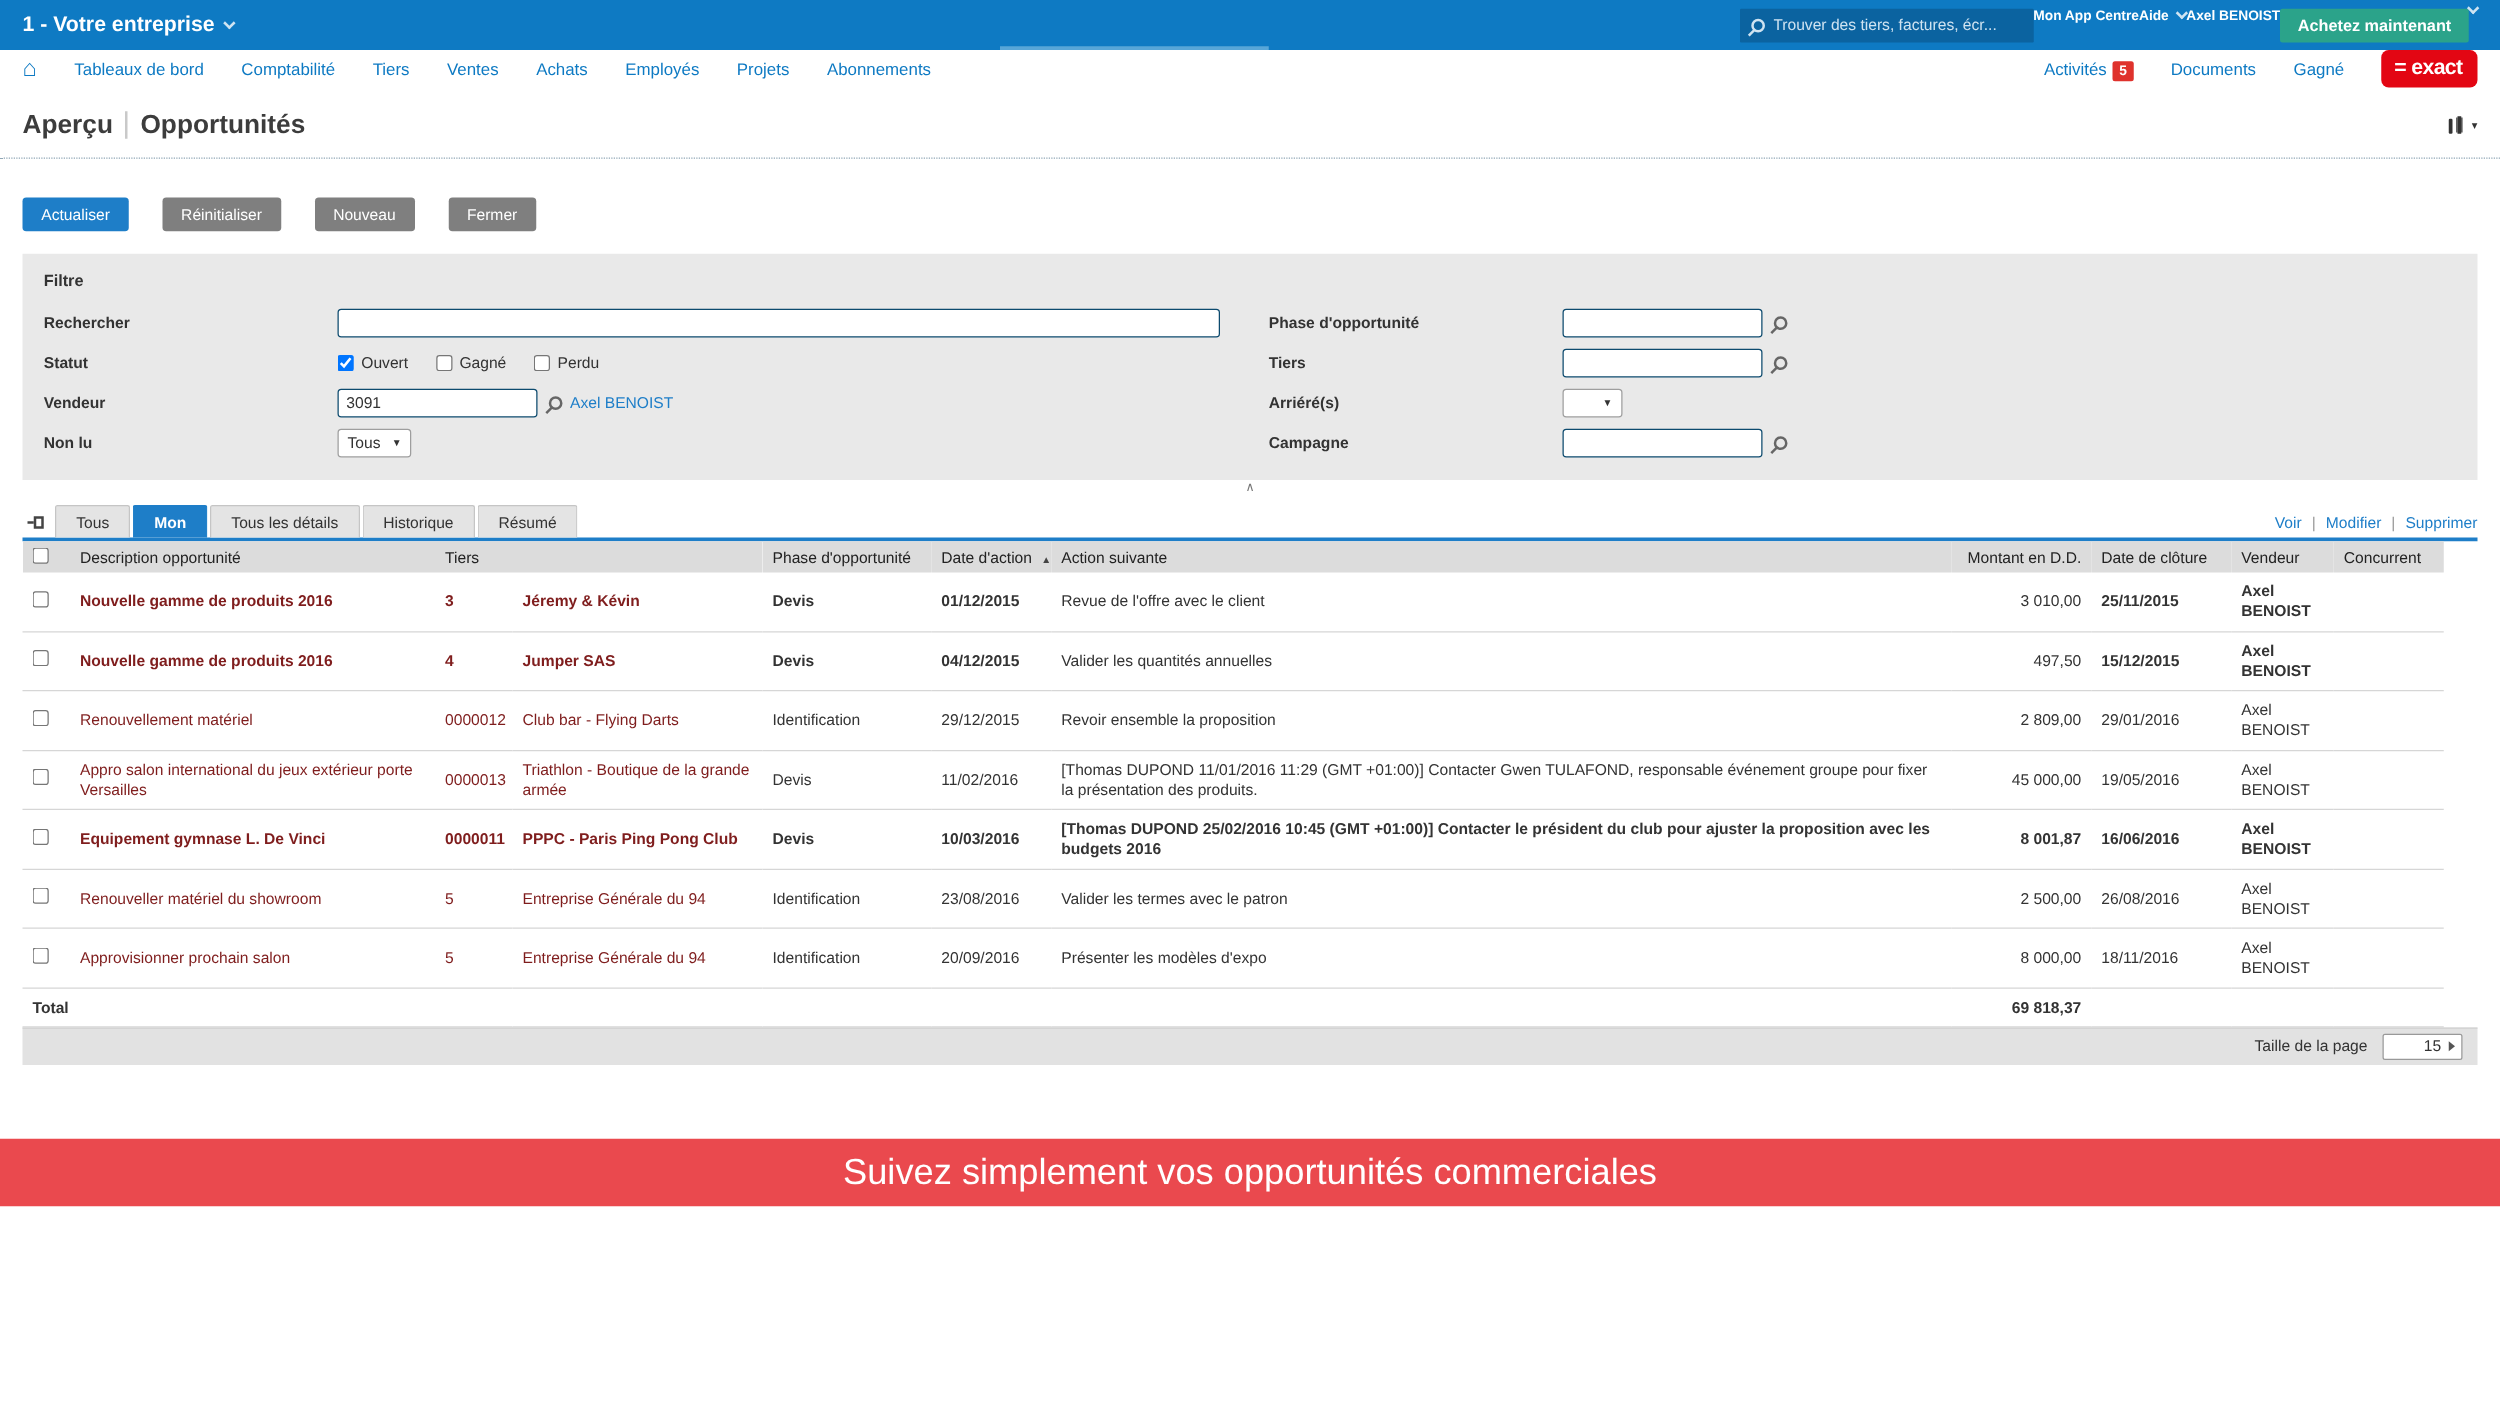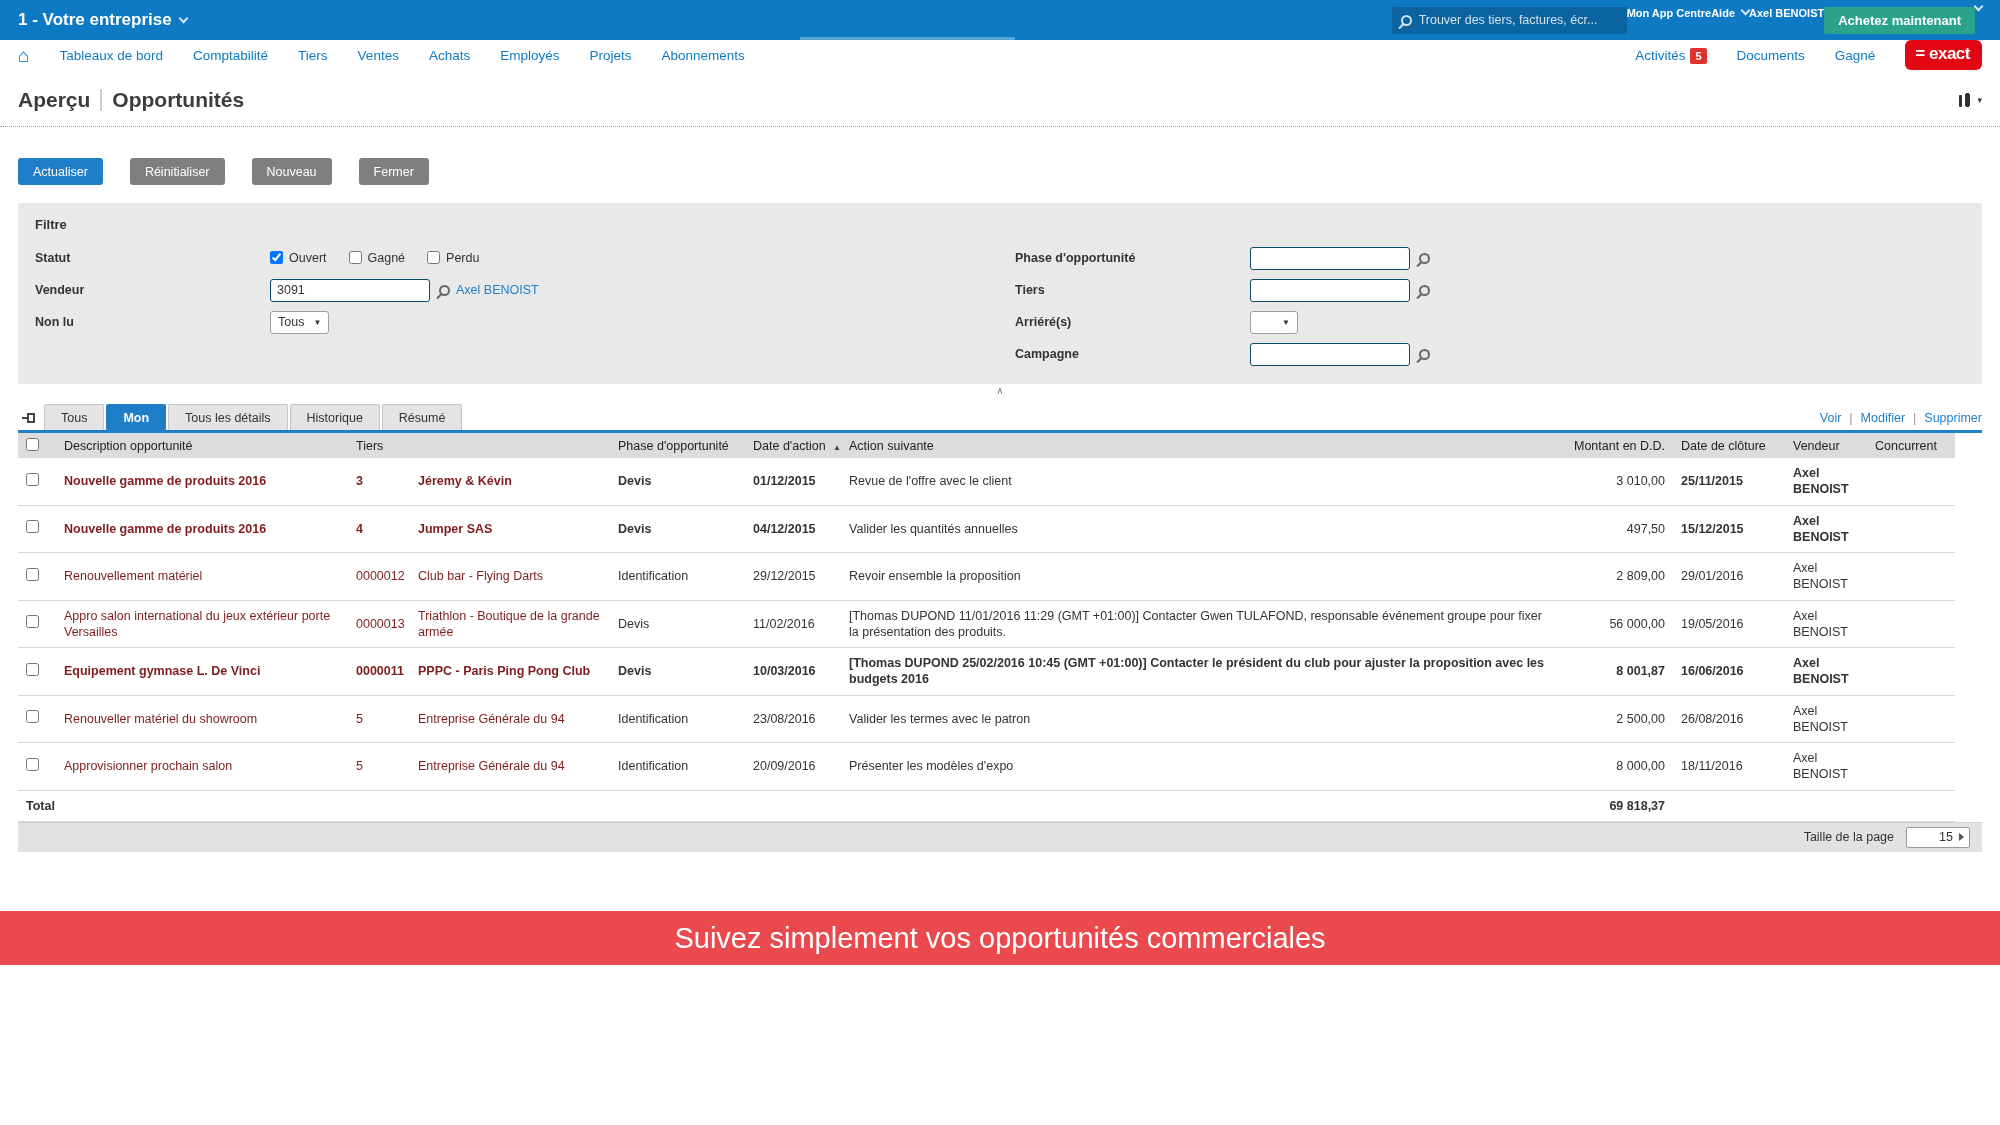--- a/index.html
+++ b/index.html
@@ -211,6 +211,10 @@
   <div class="filter-title">Filtre</div>
   <div class="filter-grid">
     <div class="filter-col left">
+      <div class="f-row">
+        <span class="f-label">Rechercher</span>
+        <input class="f-input wide" type="text" value="" style="">
+      </div>
       <div class="f-row">
         <span class="f-label">Statut</span>
         <span style="display:flex">

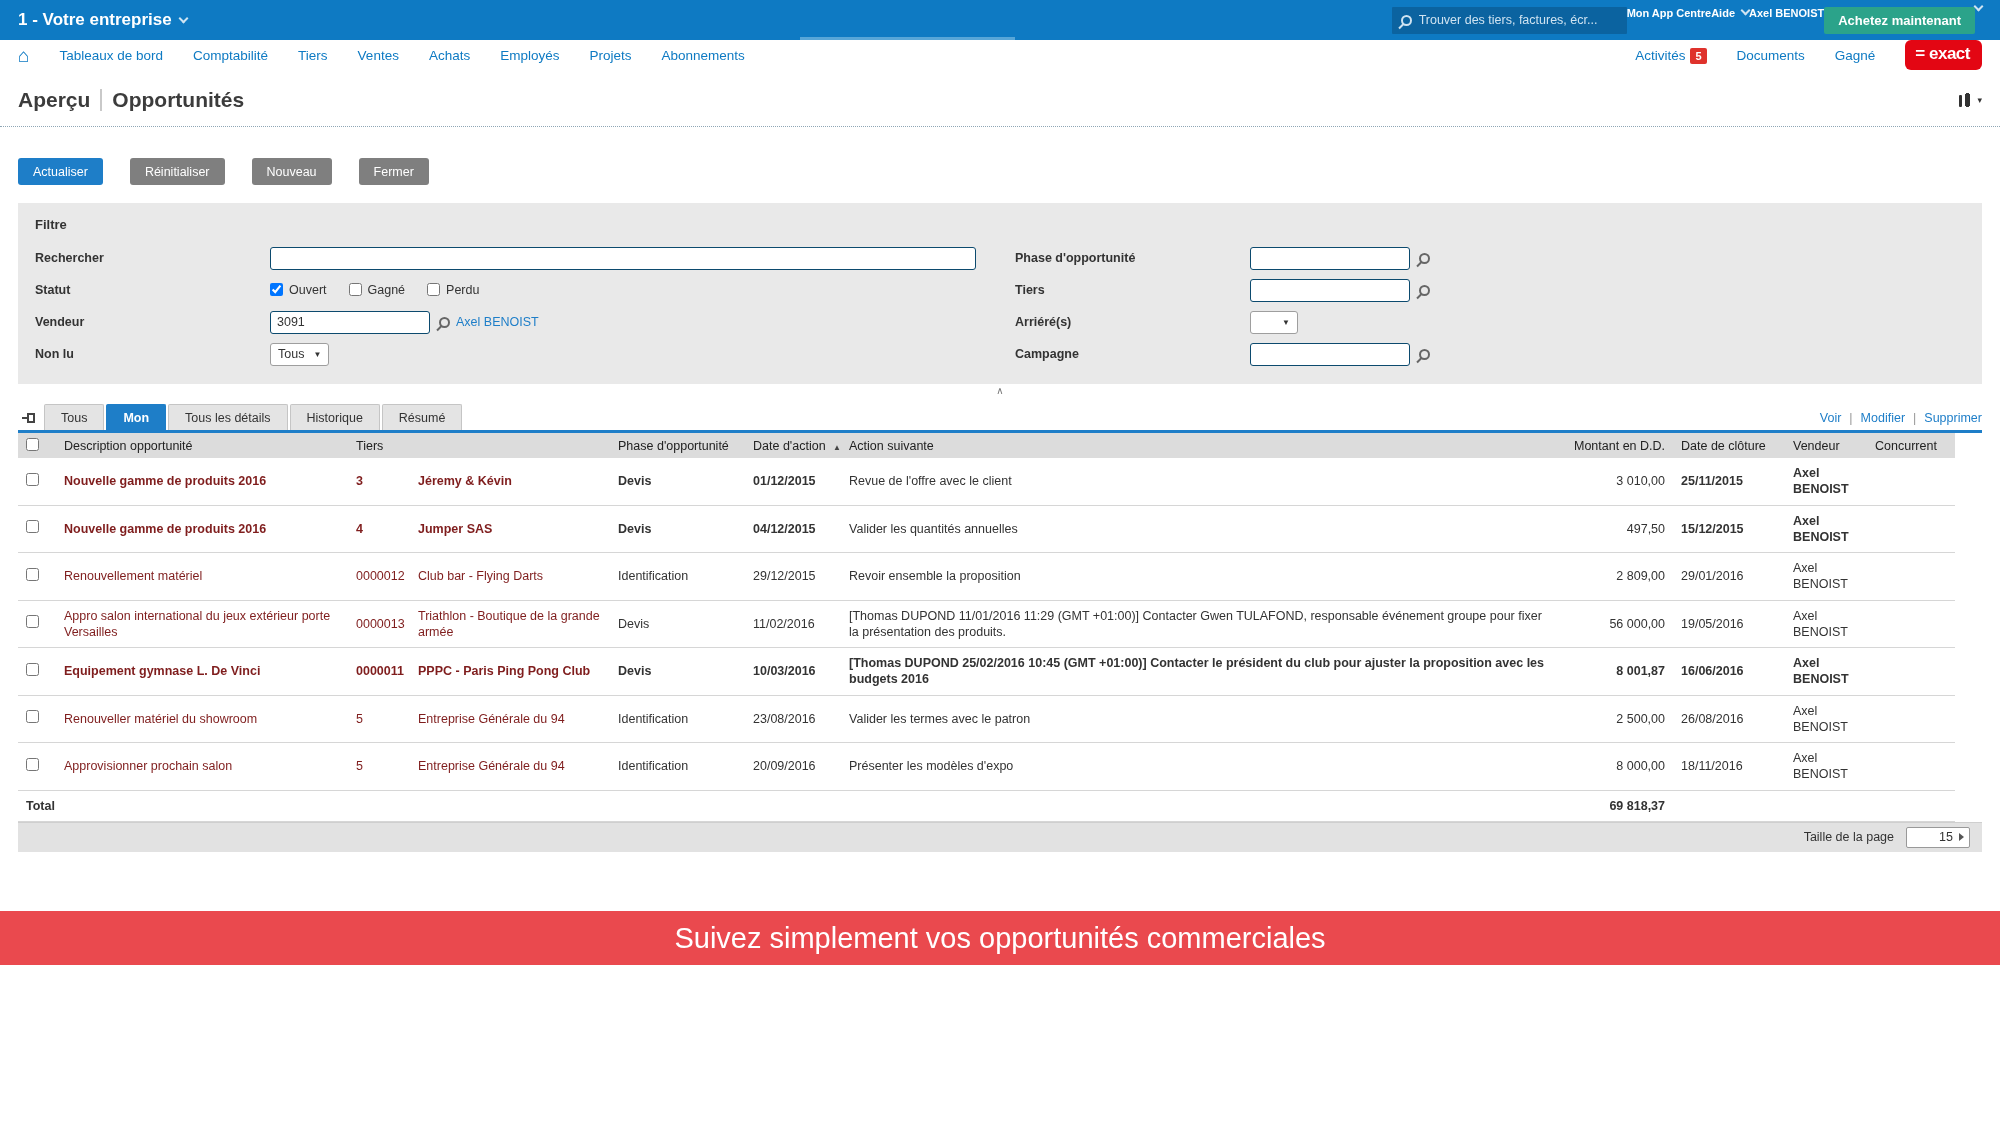--- a/index.html
+++ b/index.html
@@ -86,7 +86,7 @@
   }
   .f-input.wide { width:706px; }
   .f-input.small { width:160px; }
-  .f-check { display:flex; align-items:flex-start; gap:6px; margin-right:22px; font-size:12.5px; color:#333; }
+  .f-check { display:flex; align-items:flex-end; gap:6px; margin-right:22px; font-size:12.5px; color:#333; }
   .f-select {
     height:23px; background:#fff; border:1px solid #9e9e9e; border-radius:3px; display:flex;
     align-items:center; font-size:12.5px; padding:0 7px; gap:9px; cursor:pointer; color:#333;

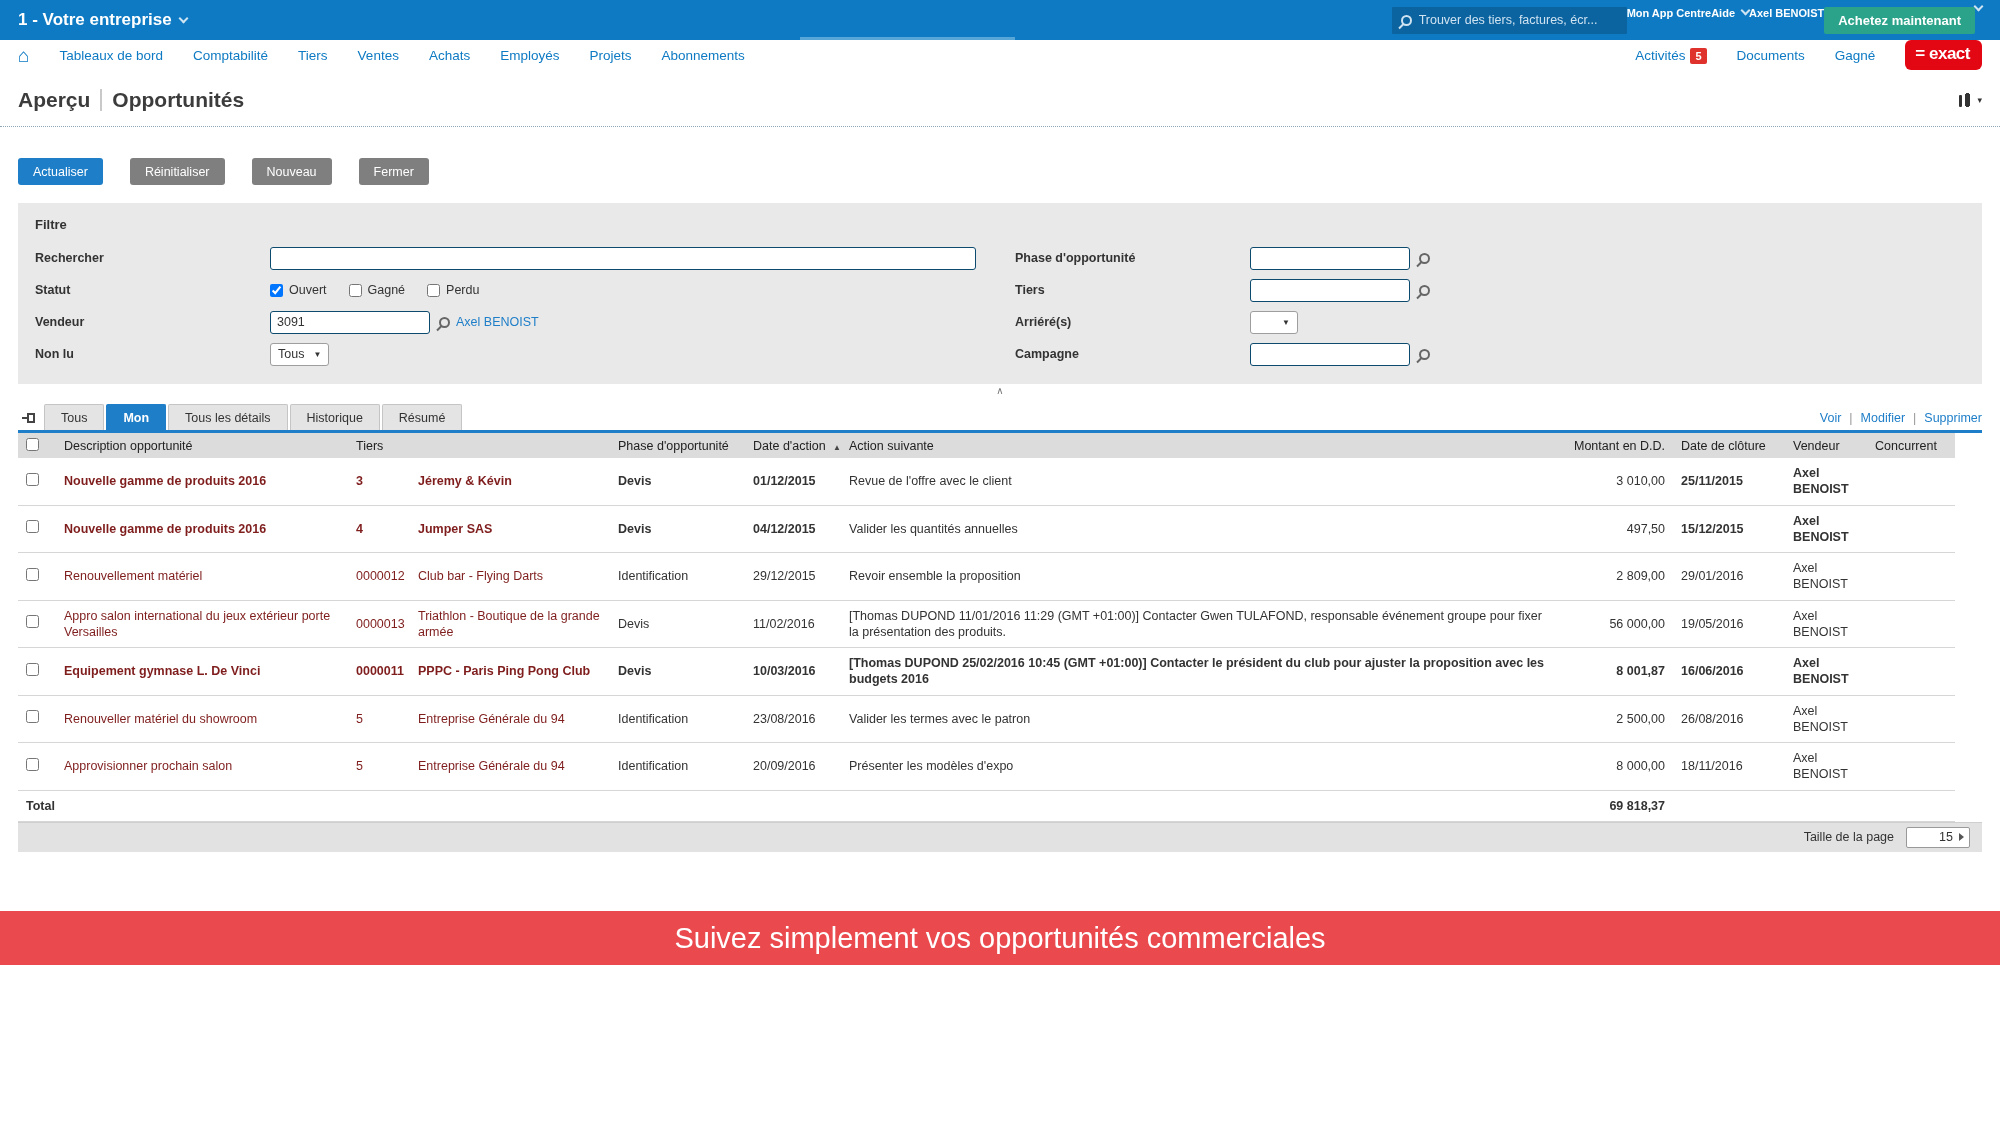--- a/index.html
+++ b/index.html
@@ -381,7 +381,7 @@
     <td class="c-phase">Devis</td>
     <td class="c-date">11/02/2016</td>
     <td class="c-action">[Thomas DUPOND 11/01/2016 11:29 (GMT +01:00)] Contacter Gwen TULAFOND, responsable événement groupe pour fixer la présentation des produits.</td>
-    <td class="c-amount">56 000,00</td>
+    <td class="c-amount">45 000,00</td>
     <td class="c-close">19/05/2016</td>
     <td class="c-vendor">Axel BENOIST</td>
     <td class="c-comp"></td>

